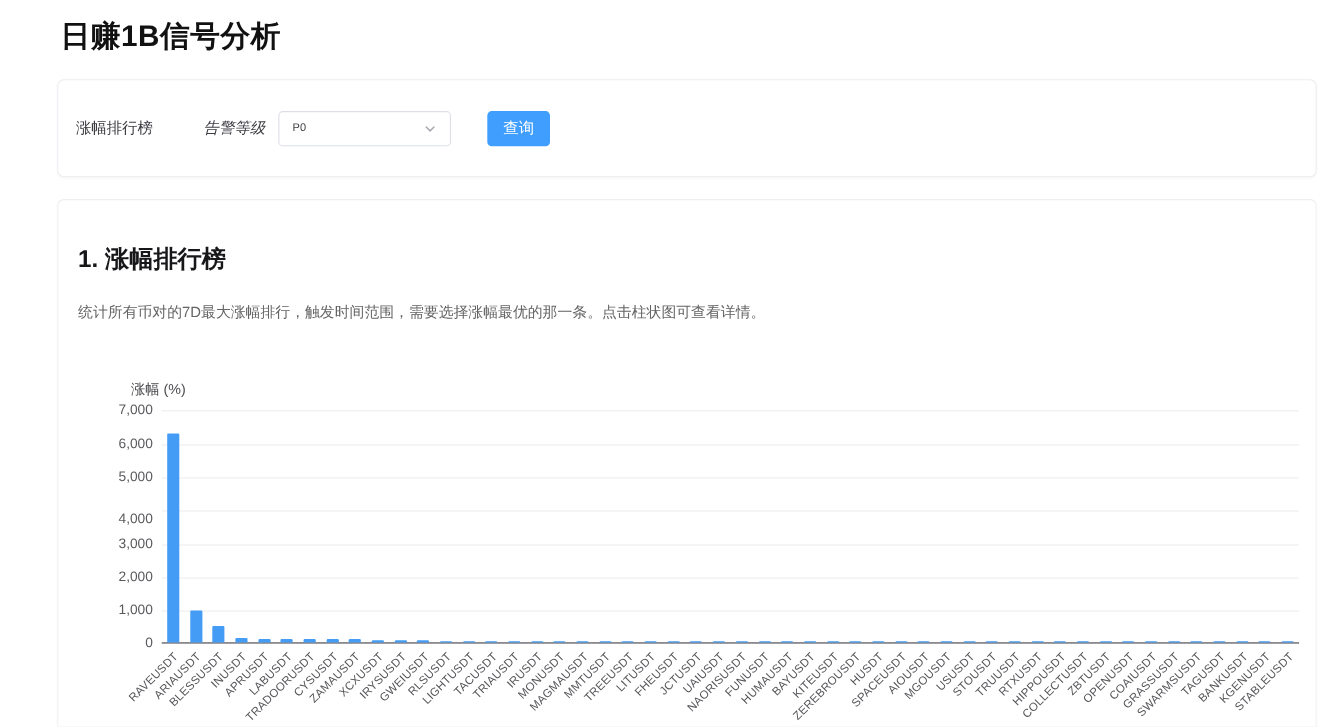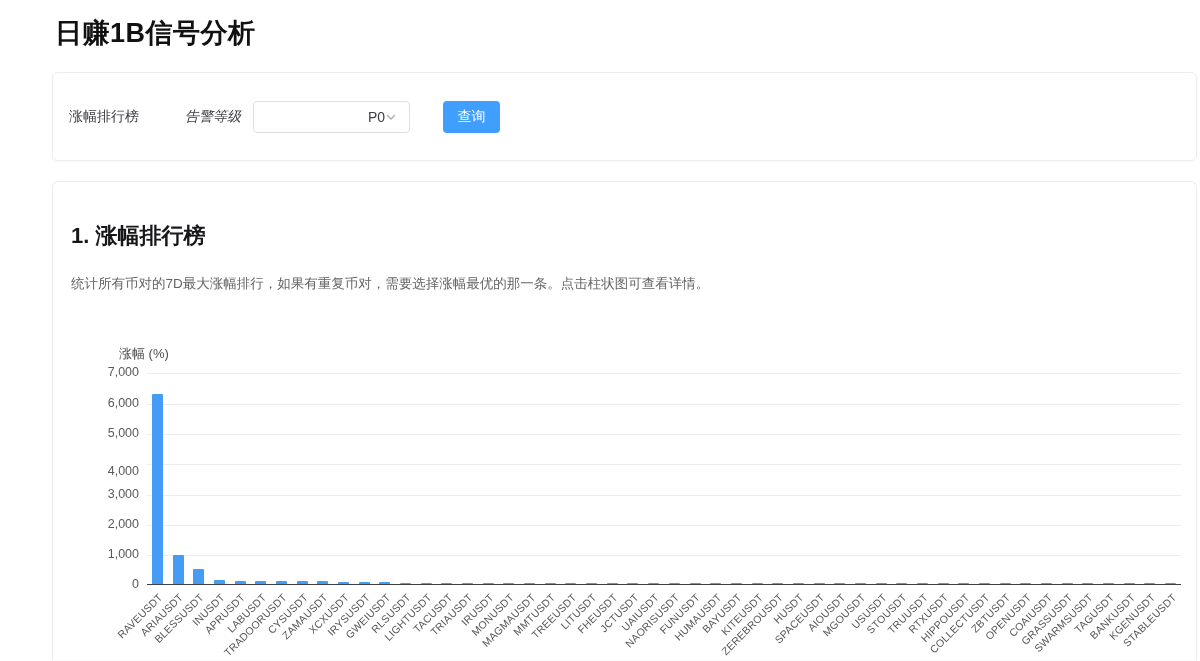--- a/index.html
+++ b/index.html
@@ -18,7 +18,7 @@
   .alert-label { margin-left:34px;font-style:italic; }
   .select { width:157px; height:32px; border:1px solid #dcdfe6; border-radius:4px; background:#fff;
     display:flex; align-items:center; padding:0 12px; cursor:pointer; }
-  .select-value { flex:1; font-size:14px; color:#3e3e44;text-align:right; }
+  .select-value { flex:1; font-size:10px; color:#3e3e44; }
   .icon-chevron { width:12px; height:12px; flex:0 0 auto; }
   .query-btn { margin-left:33px; width:57px; height:32px; border:none; border-radius:4px;
     background:var(--accent,#409EFF); color:#fff; font-size:14px; cursor:pointer;

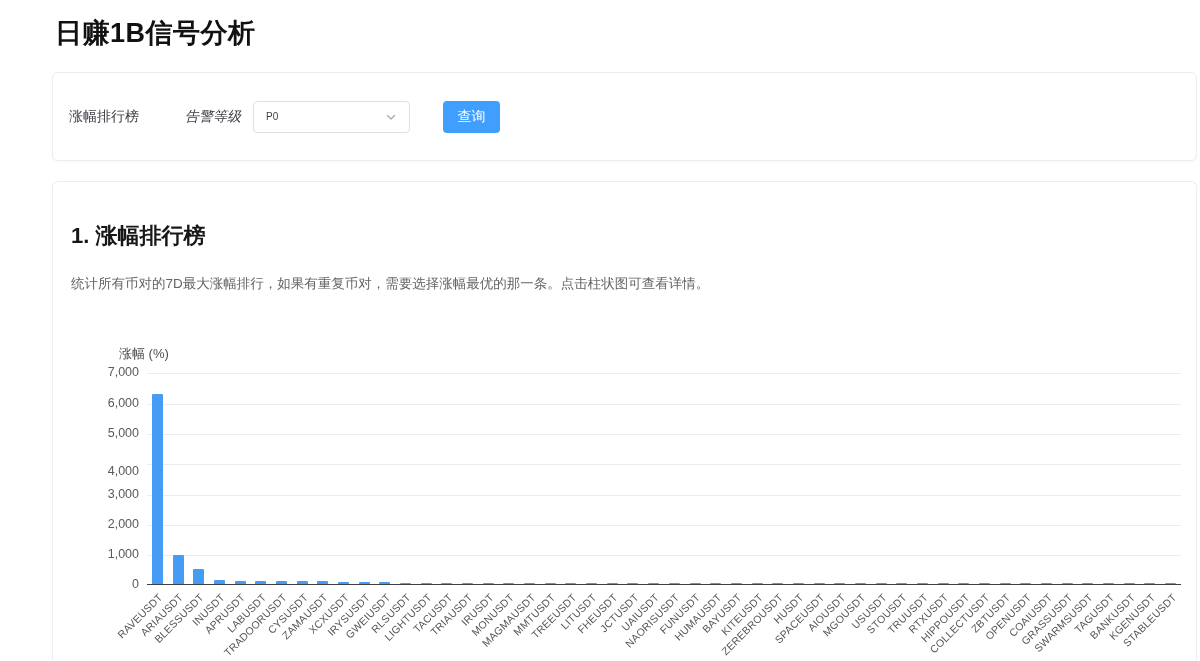--- a/index.html
+++ b/index.html
@@ -59,7 +59,7 @@
 
 <div class="card content-card">
   <h2 class="section-heading">1. 涨幅排行榜</h2>
-  <p class="section-desc">统计所有币对的7D最大涨幅排行，如果有重复币对，需要选择涨幅最优的那一条。点击柱状图可查看详情。</p>
+  <p class="section-desc">统计所有币对的7D最大涨幅排行，触发时间范围，需要选择涨幅最优的那一条。点击柱状图可查看详情。</p>
   <div class="chart">
     <div class="chart-title">涨幅 (%)</div>
     <div class="yticks" id="yticks">

